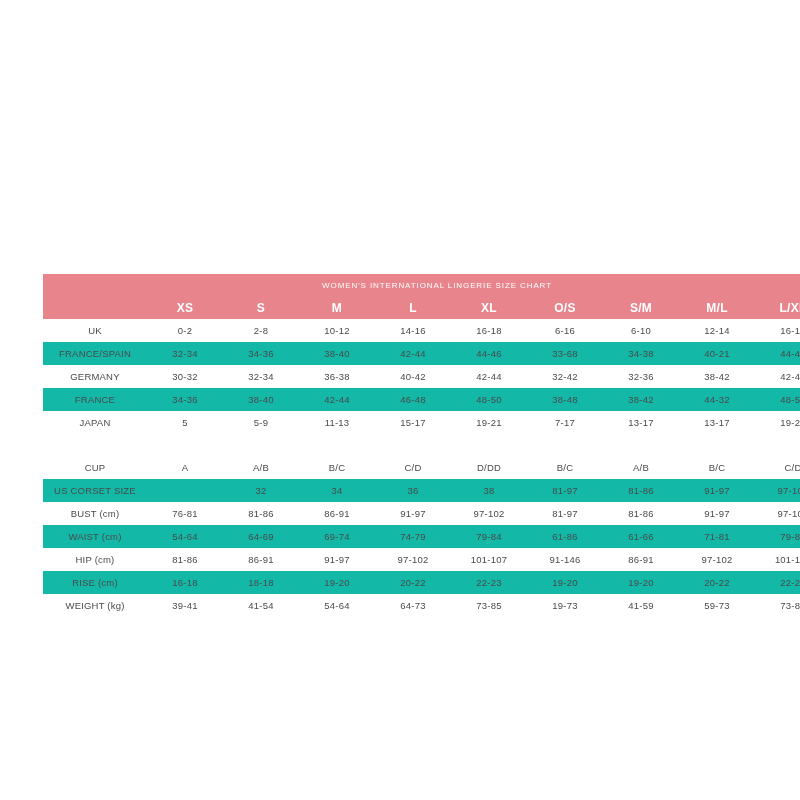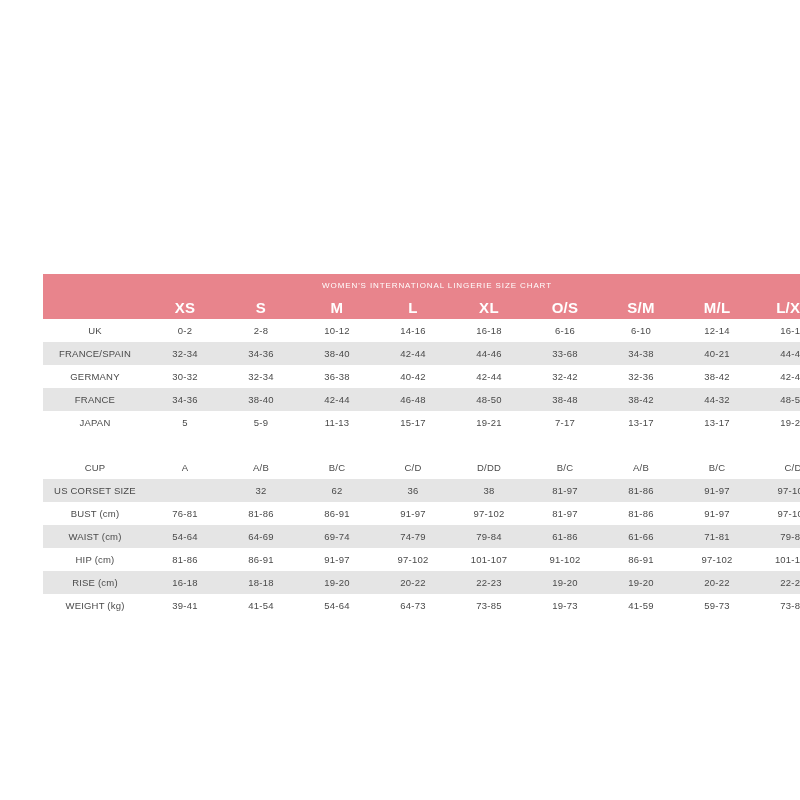--- a/index.html
+++ b/index.html
@@ -51,7 +51,7 @@
     background: #e8848c;
     color: #ffffff;
     height: 23px;
-    font-size: 15px;
+    font-size: 12px;
     font-weight: bold;
     letter-spacing: 0.3px;
   }

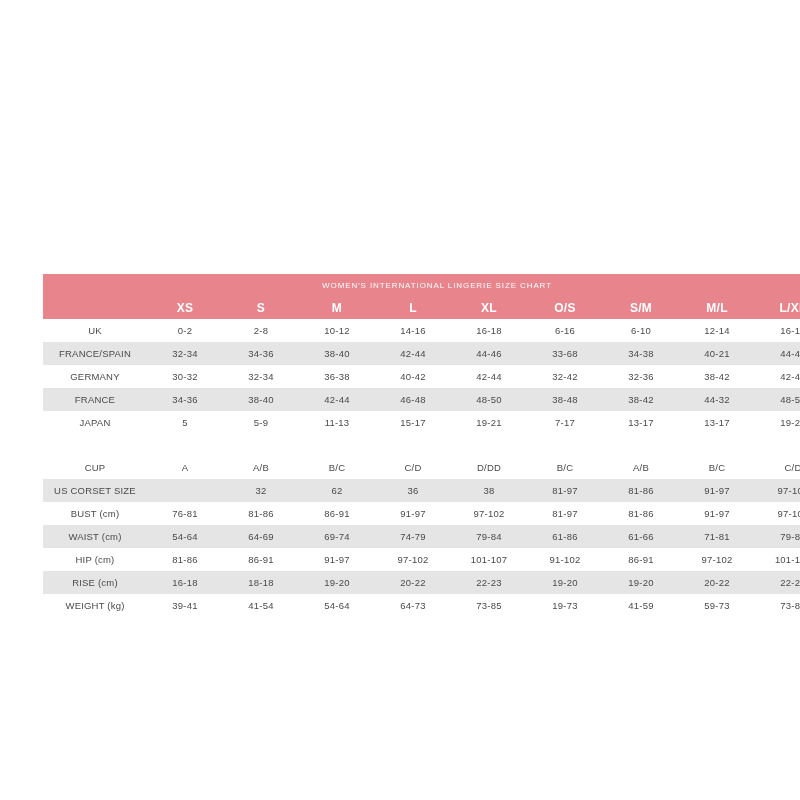--- a/index.html
+++ b/index.html
@@ -59,7 +59,7 @@
     background: #e8848c;
   }
   tr.band-pink td {
-    background: #e5e5e5;
+    background: #14b8a6;
   }
   tr.band-white td {
     background: #ffffff;

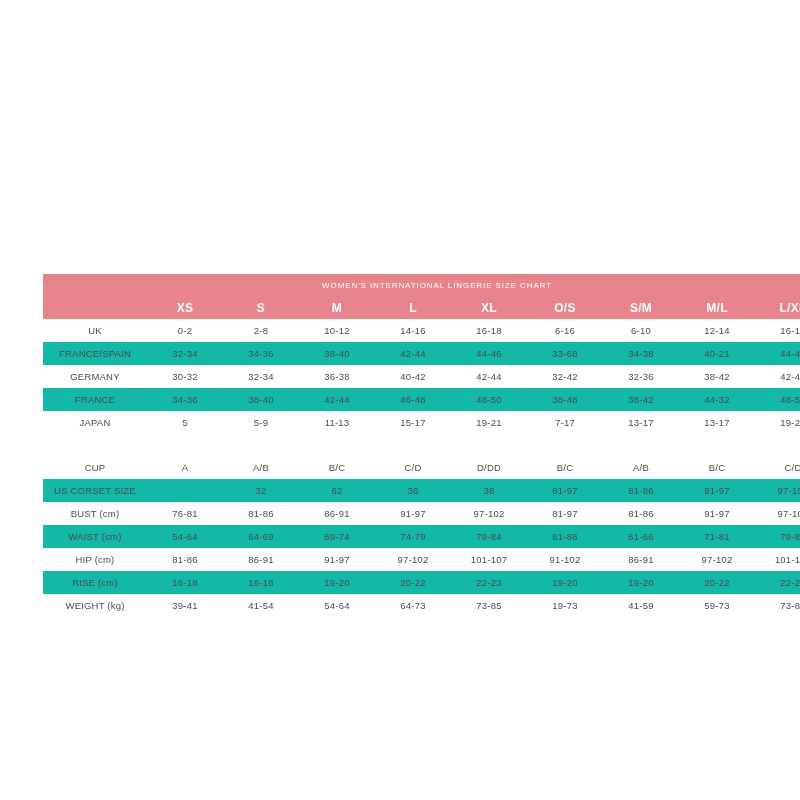--- a/index.html
+++ b/index.html
@@ -203,7 +203,7 @@
             <td class="row-label">US CORSET SIZE</td>
             <td class="cell"></td>
             <td class="cell">32</td>
-            <td class="cell">62</td>
+            <td class="cell">34</td>
             <td class="cell">36</td>
             <td class="cell">38</td>
             <td class="cell">81-97</td>

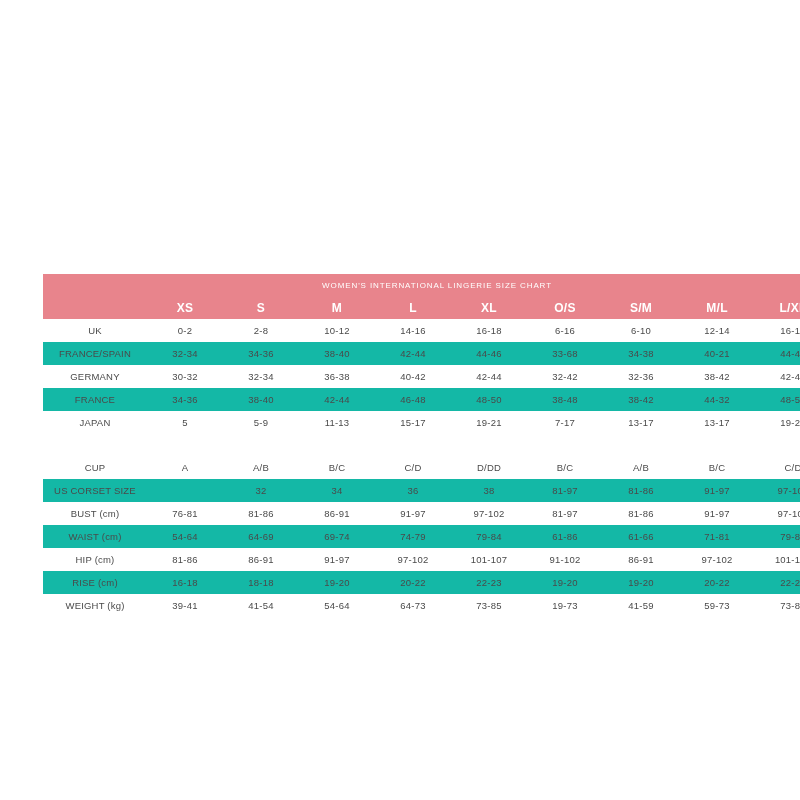--- a/index.html
+++ b/index.html
@@ -242,7 +242,7 @@
             <td class="cell">91-97</td>
             <td class="cell">97-102</td>
             <td class="cell">101-107</td>
-            <td class="cell">91-102</td>
+            <td class="cell">91-146</td>
             <td class="cell">86-91</td>
             <td class="cell">97-102</td>
             <td class="cell">101-107</td>

